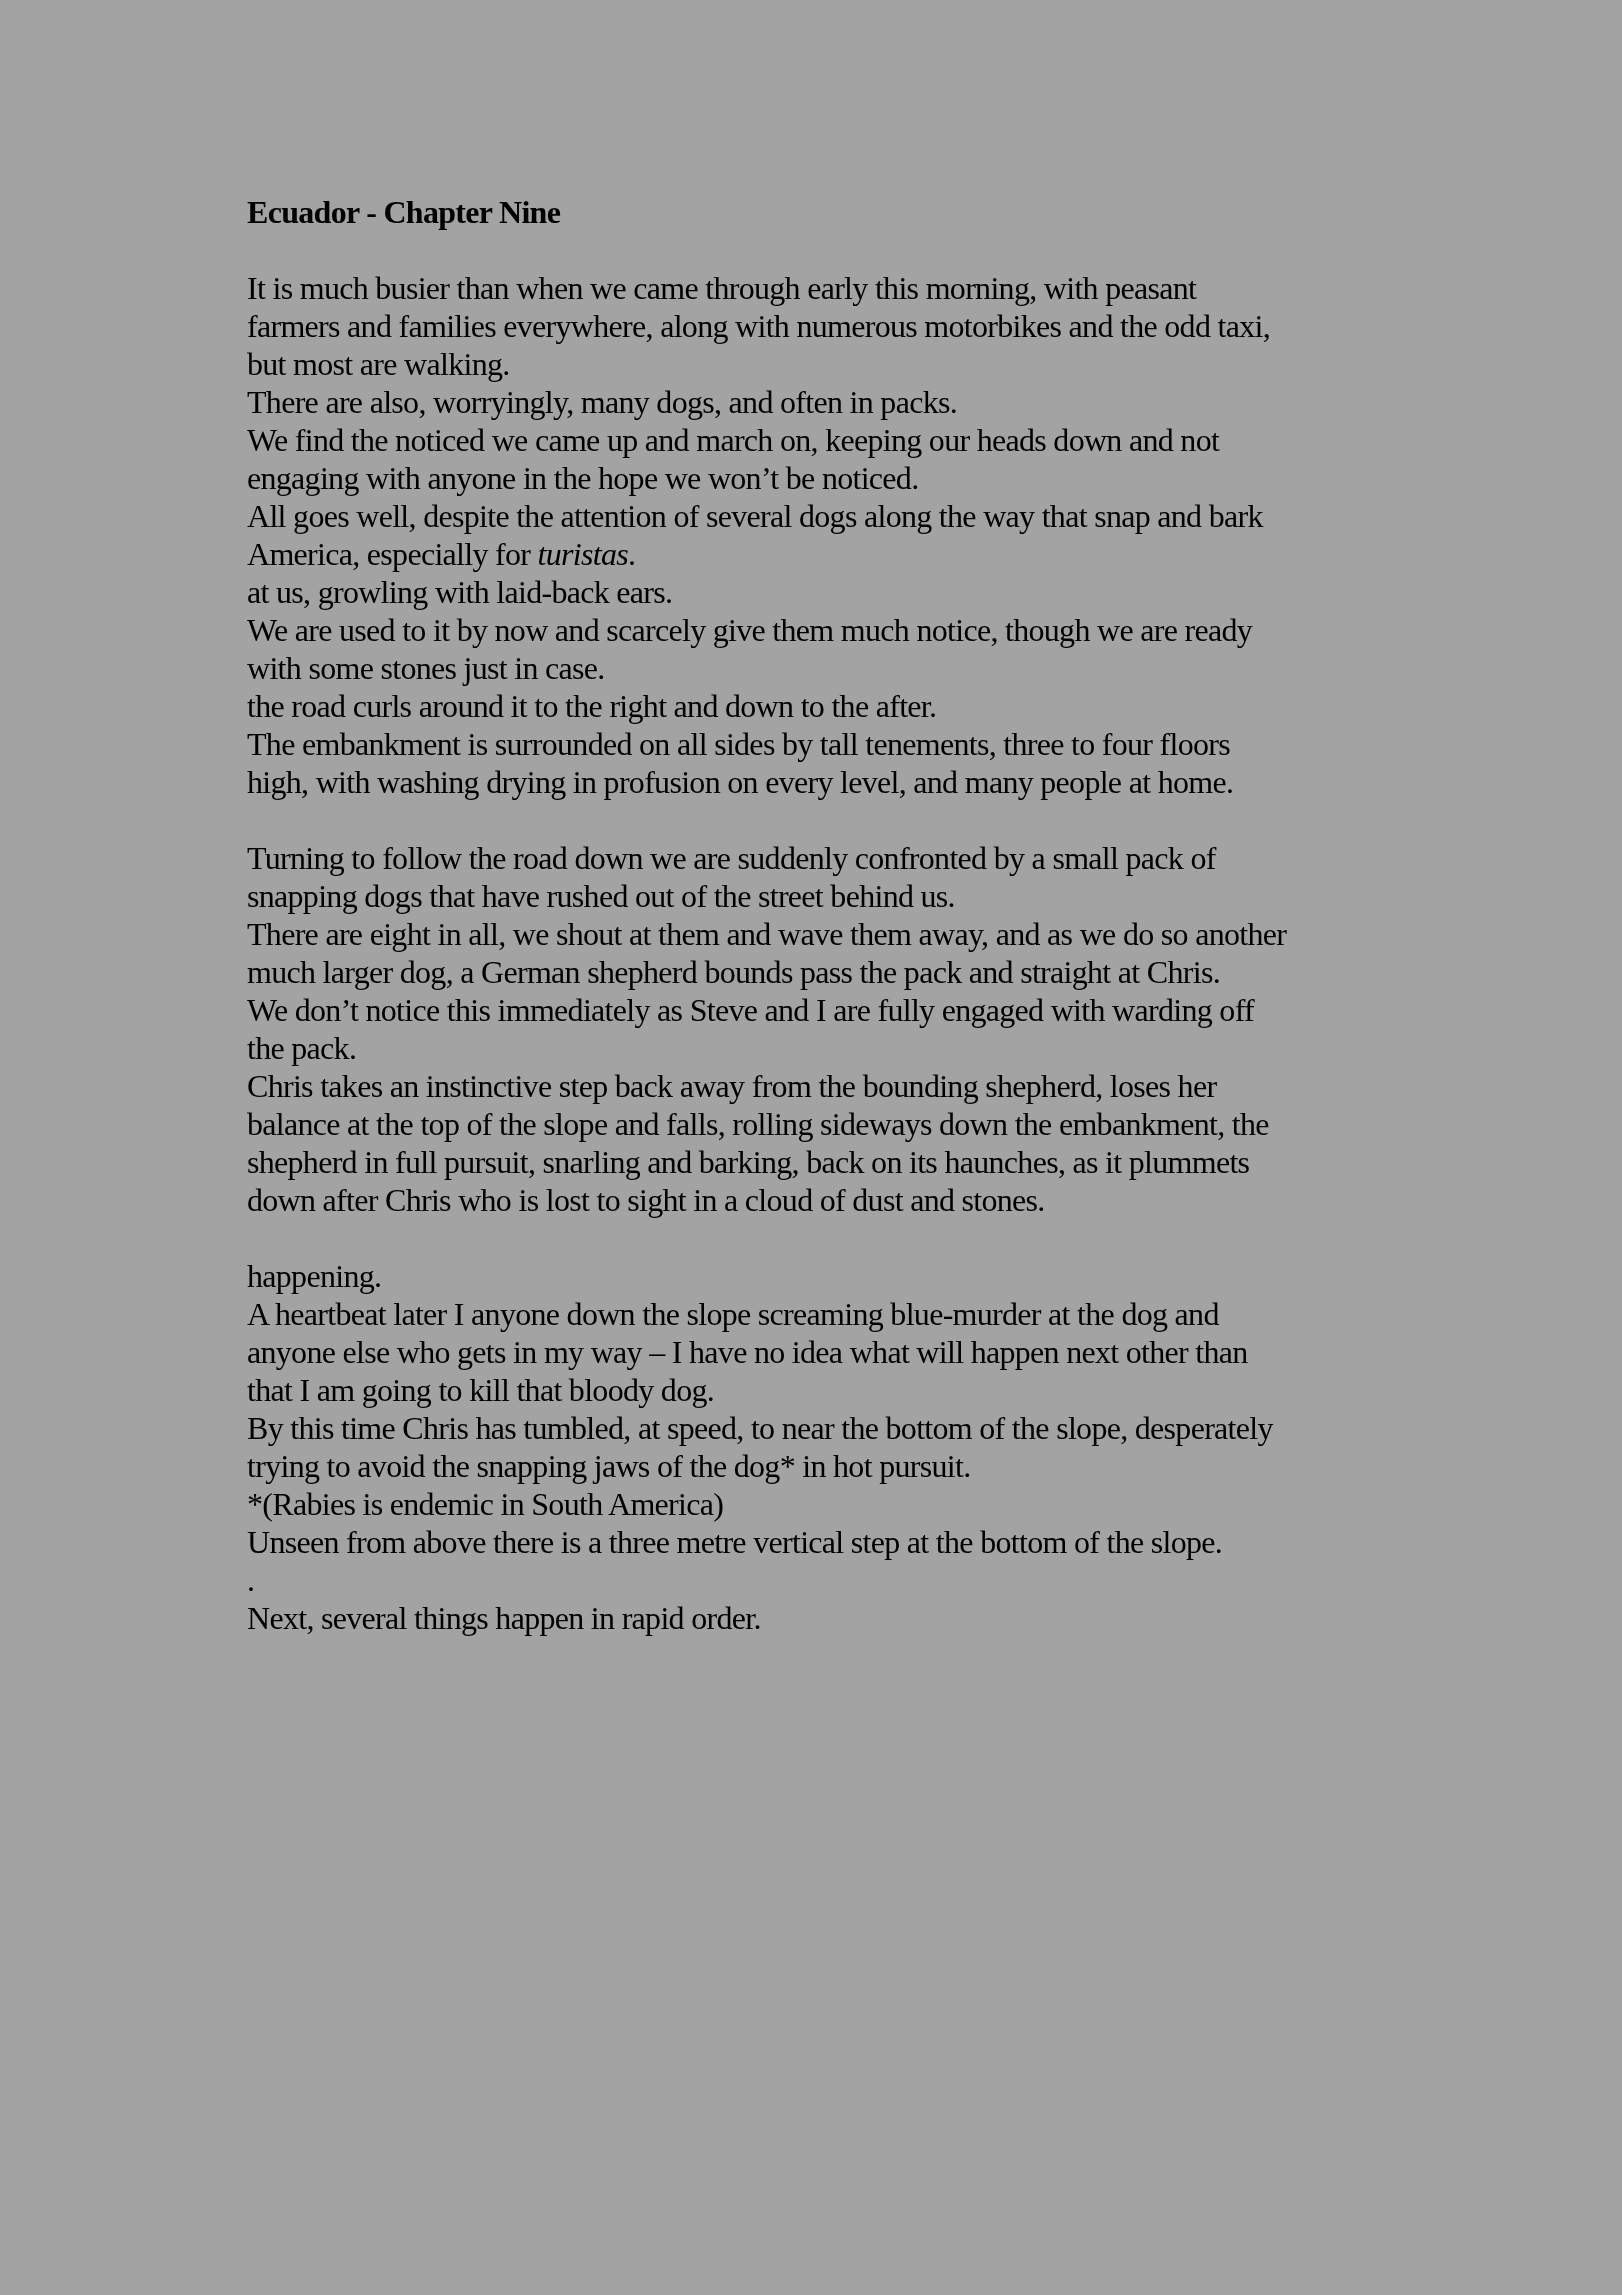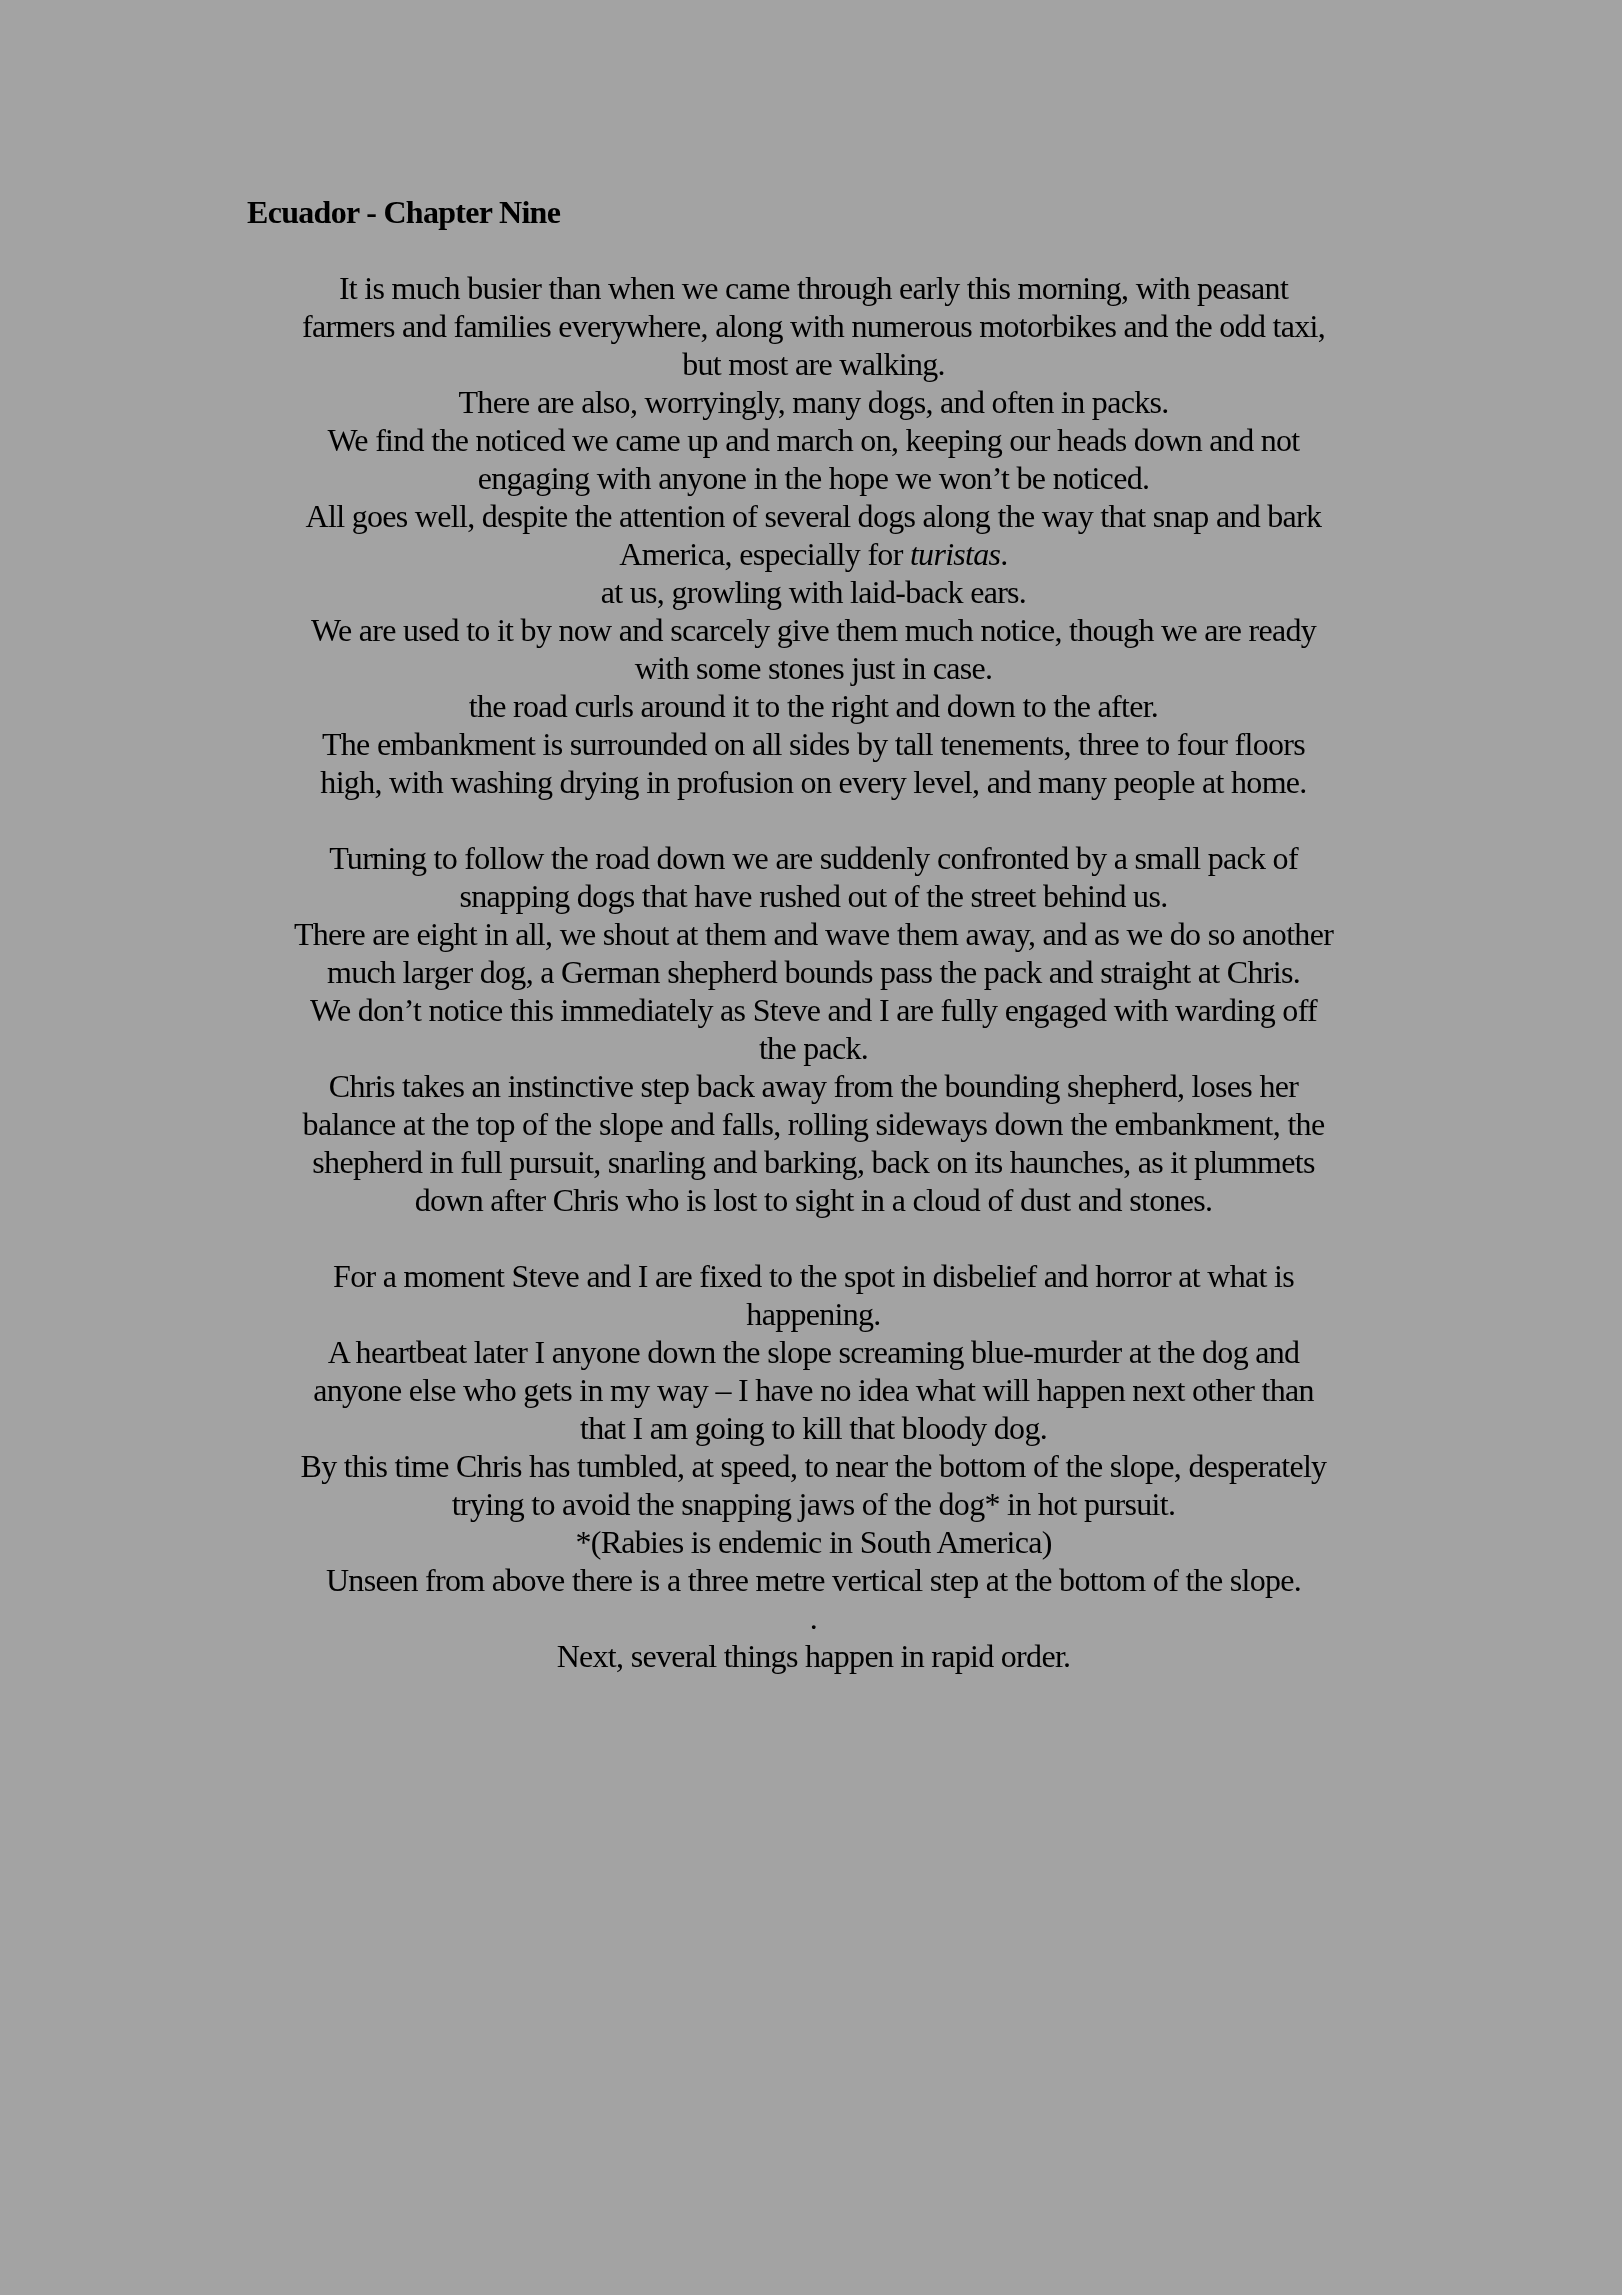--- a/index.html
+++ b/index.html
@@ -28,7 +28,6 @@
   }
   .doc-body {
     margin: 0;
-    text-align: center;
   }
   .line {
     white-space: pre;

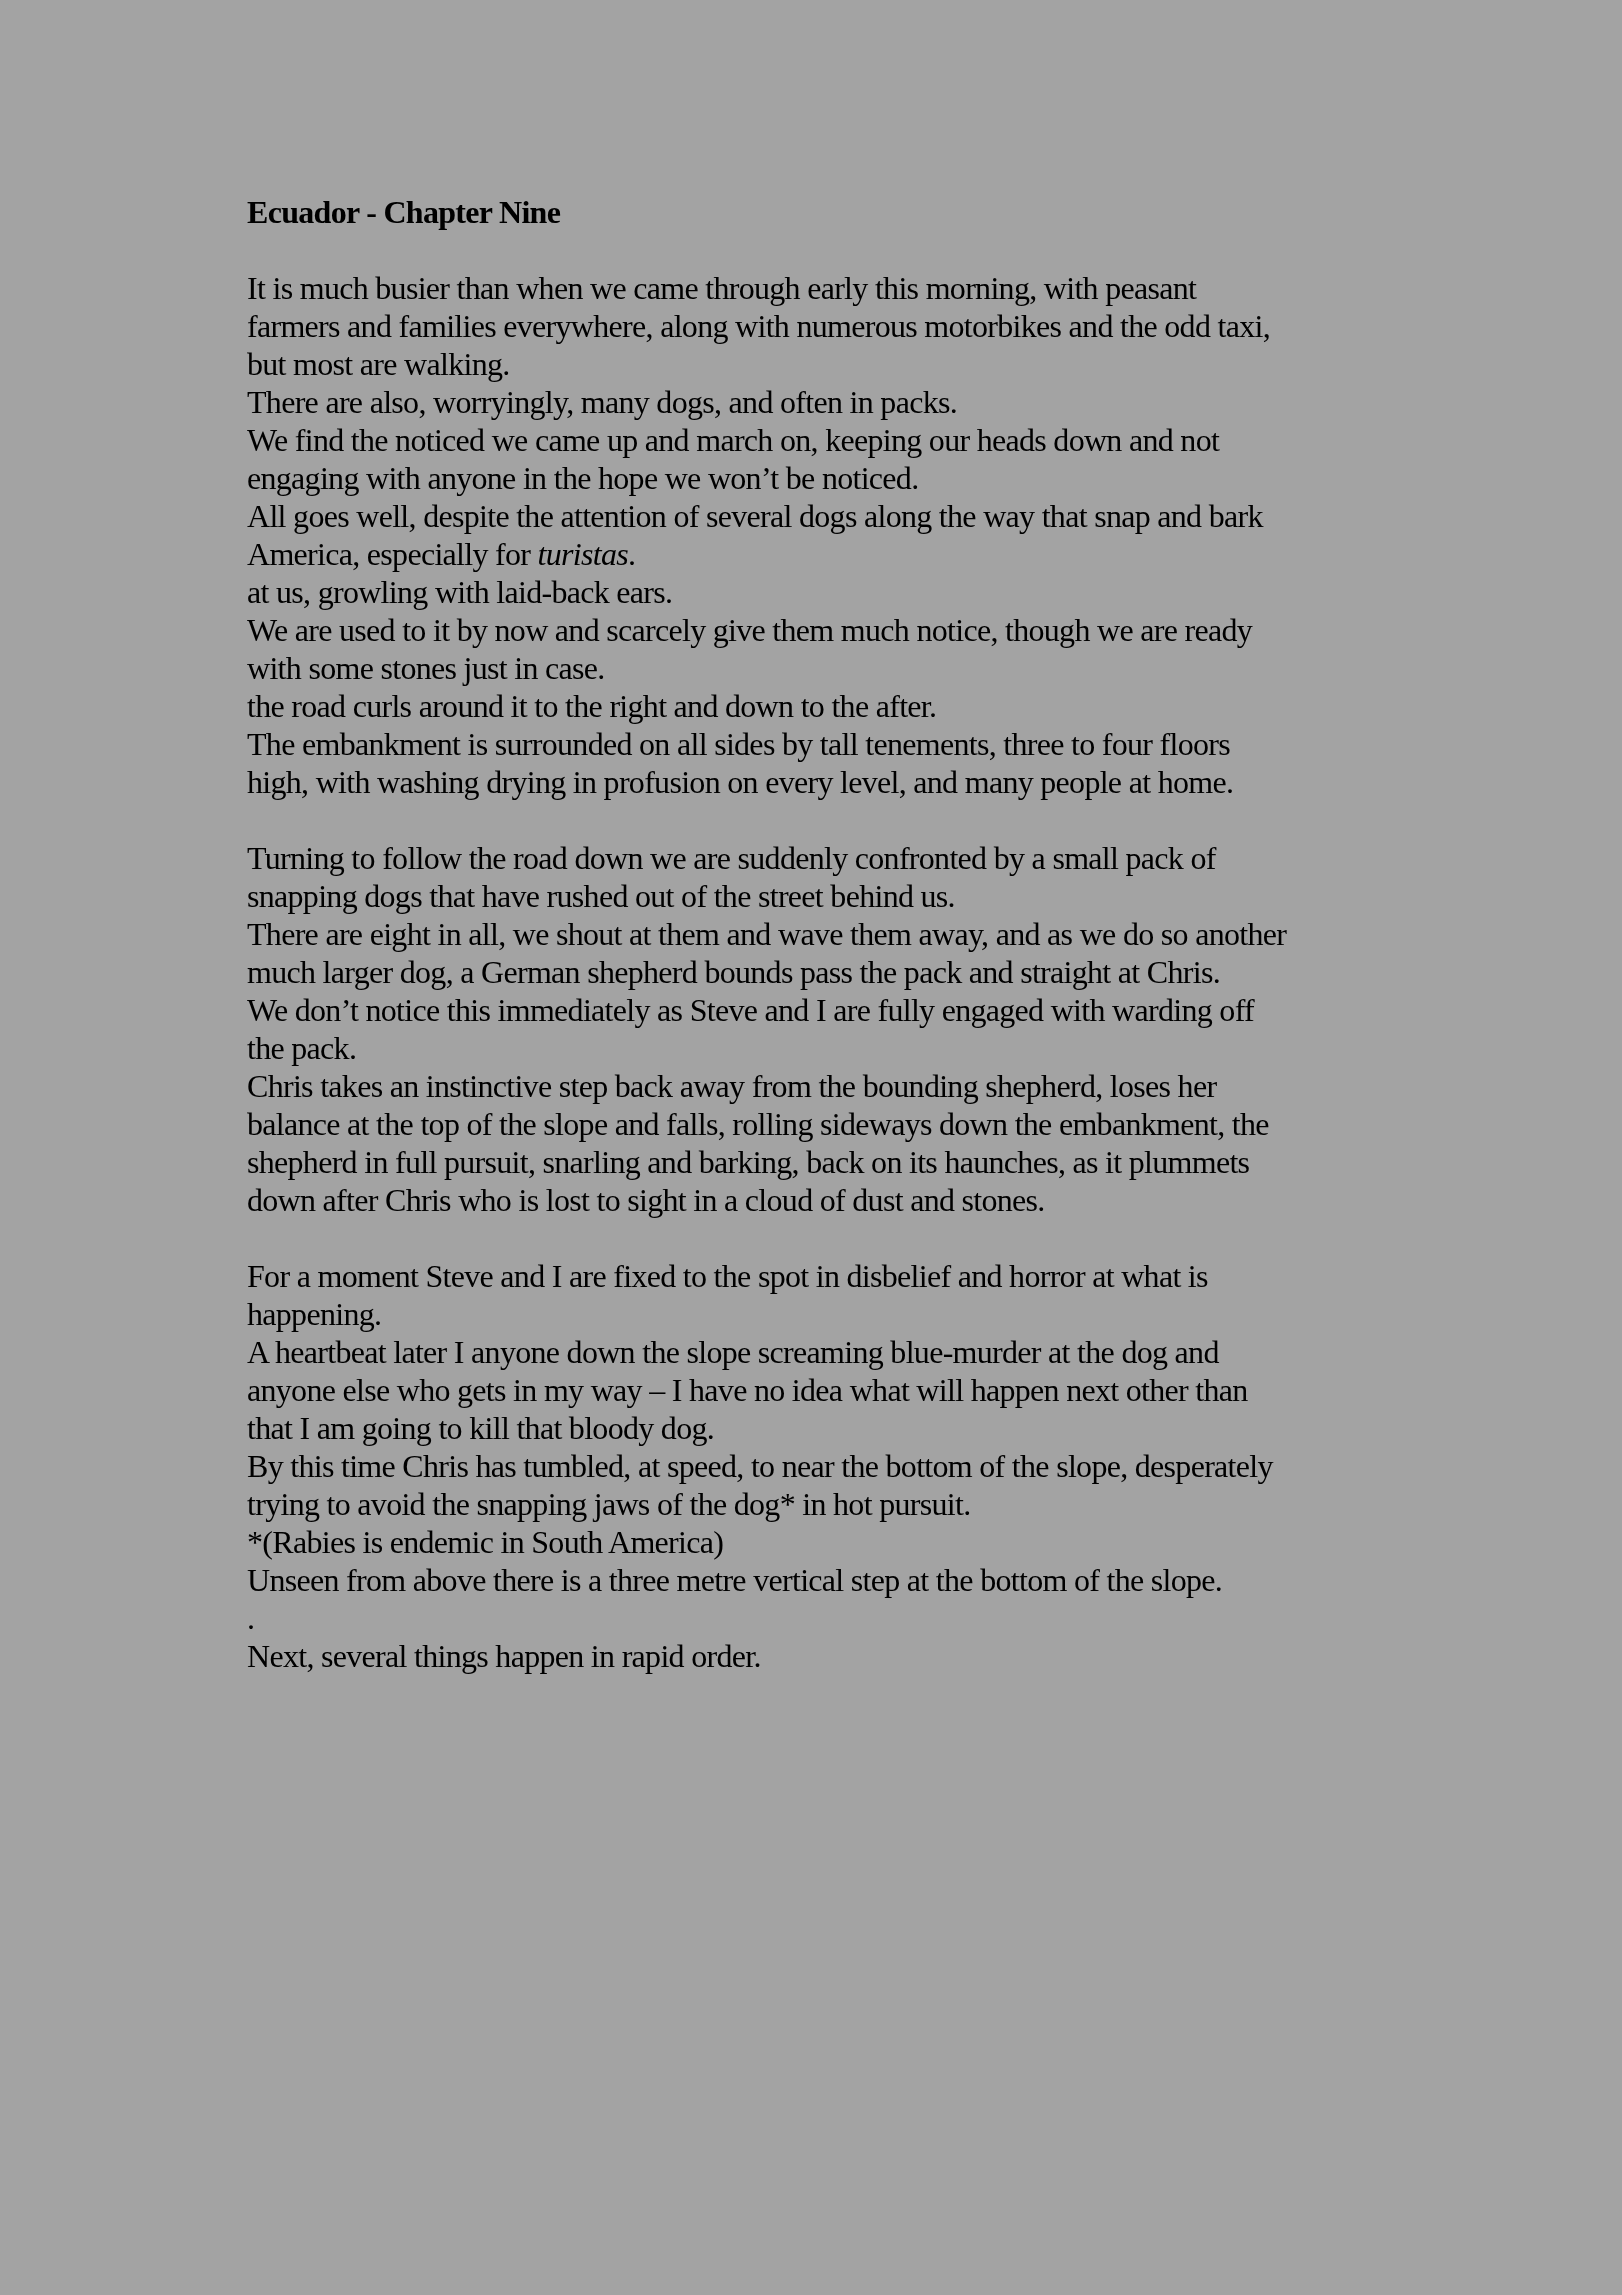--- a/index.html
+++ b/index.html
@@ -69,7 +69,6 @@
       <div class="line"><span class="">shepherd in full pursuit, snarling and barking, back on its haunches, as it plummets</span></div>
       <div class="line"><span class="">down after Chris who is lost to sight in a cloud of dust and stones.</span></div>
       <div class="line">&nbsp;</div>
-      <div class="line"><span class="">For a moment Steve and I are fixed to the spot in disbelief and horror at what is</span></div>
       <div class="line"><span class="">happening.</span></div>
       <div class="line"><span class="">A heartbeat later I anyone down the slope screaming blue-murder at the dog and</span></div>
       <div class="line"><span class="">anyone else who gets in my way – I have no idea what will happen next other than</span></div>

